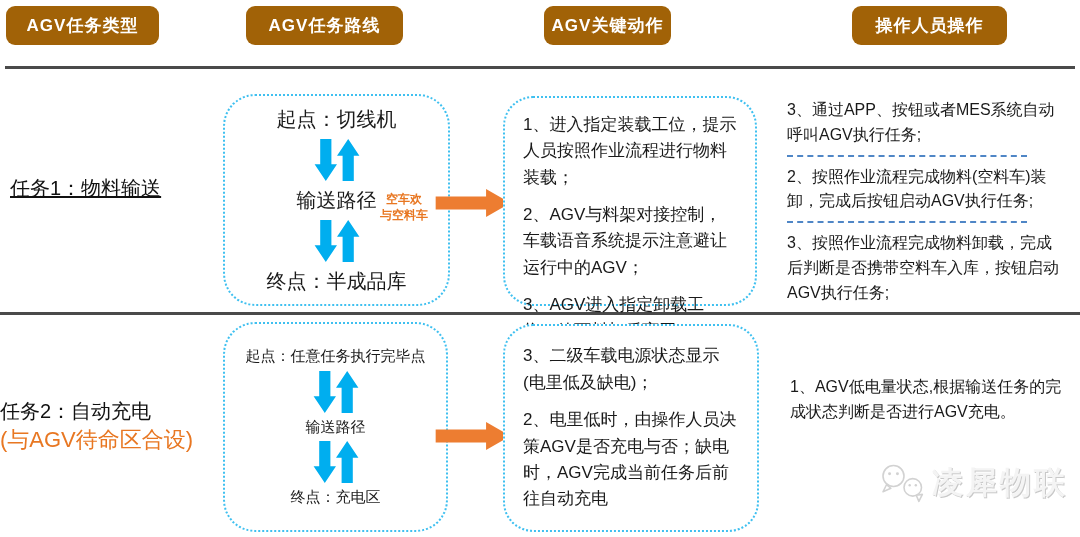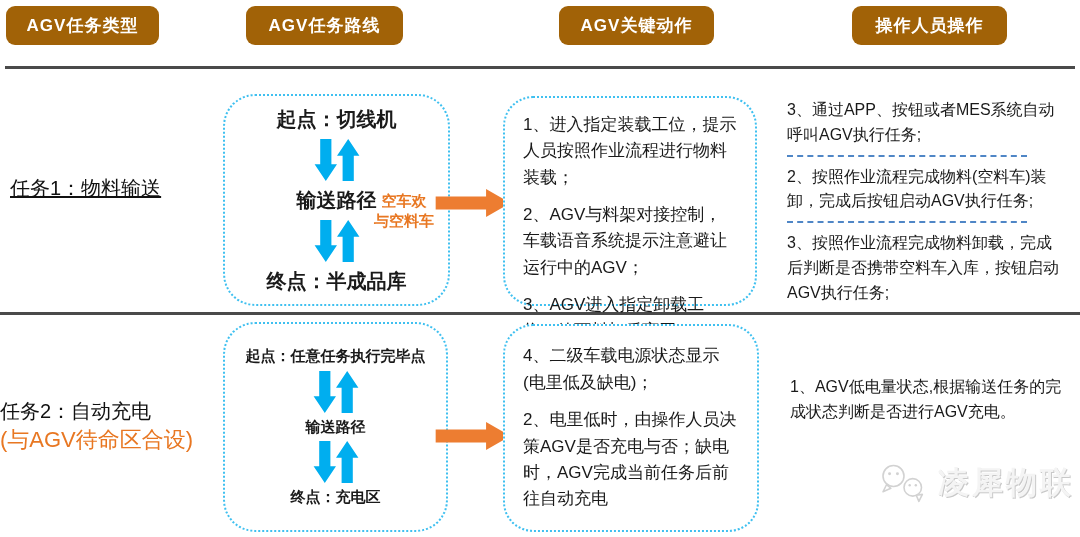--- a/index.html
+++ b/index.html
@@ -15,7 +15,7 @@
   }
   .hdr-1{left:6px;width:153px;}
   .hdr-2{left:246px;width:157px;}
-  .hdr-3{left:559px;width:155px;}
+  .hdr-3{left:544px;width:127px;}
   .hdr-4{left:852px;width:155px;}
   
   .hline{position:absolute;background:#4a4a4a;}

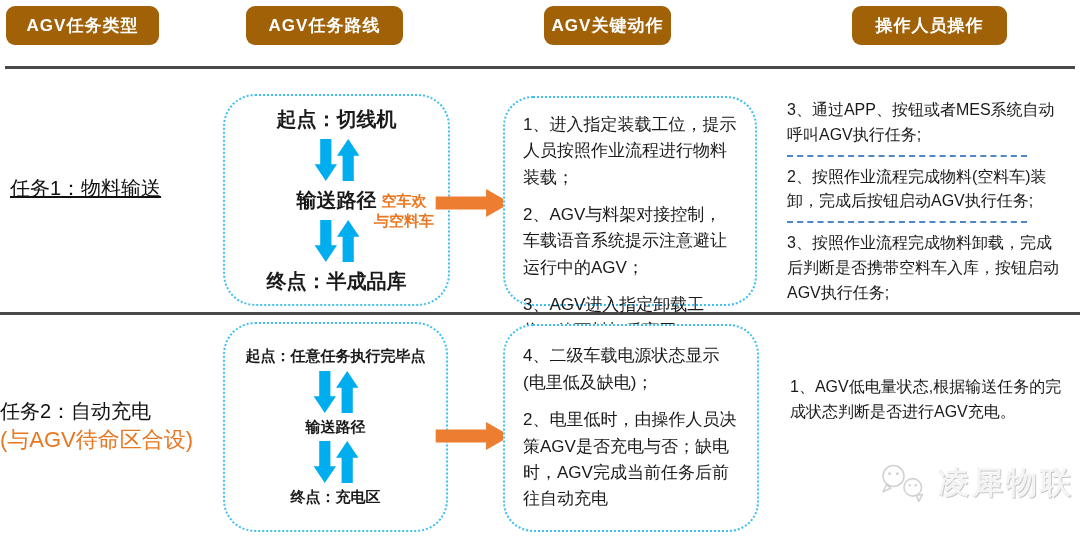--- a/index.html
+++ b/index.html
@@ -34,7 +34,7 @@
   }
   .route-box-1{left:223px;top:94px;width:227px;height:212px;gap:7px;}
   .route-box-2{left:223px;top:322px;width:225px;height:210px;gap:5px;font-size:15px;}
-  .route-step{line-height:1.25;font-weight:bold;}
+  .route-step{line-height:1.25;}
   .arrow-pair{flex:0 0 auto;display:block;}
   .side-note{
     position:absolute;right:12px;top:95px;width:64px;

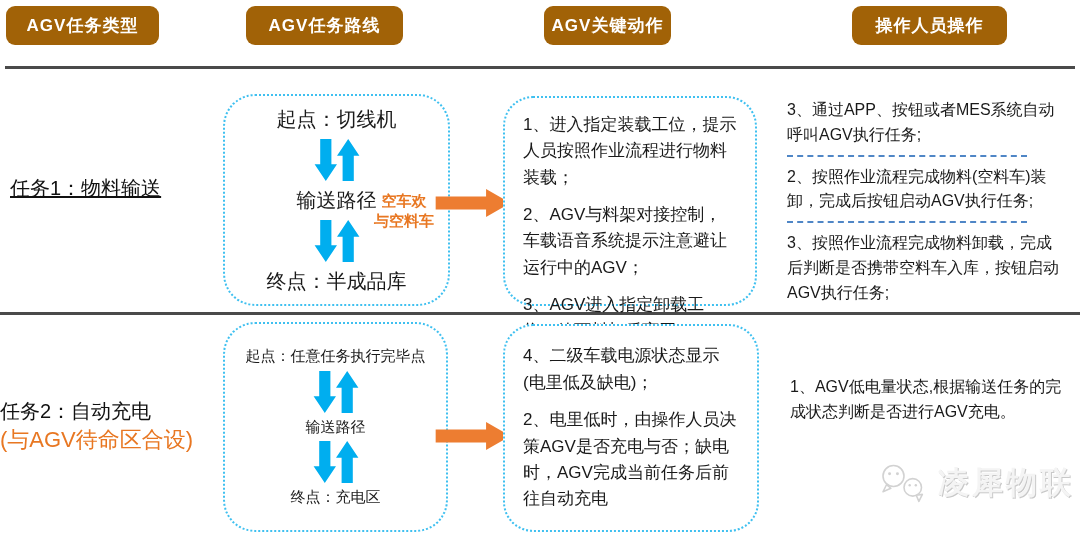--- a/index.html
+++ b/index.html
@@ -38,7 +38,7 @@
   .arrow-pair{flex:0 0 auto;display:block;}
   .side-note{
     position:absolute;right:12px;top:95px;width:64px;
-    font-size:15px;font-weight:bold;color:#E87722;line-height:1.35;text-align:center;
+    font-size:12px;font-weight:bold;color:#E87722;line-height:1.35;text-align:center;
   }
   
   .flow-arrow{position:absolute;width:80px;height:28px;}

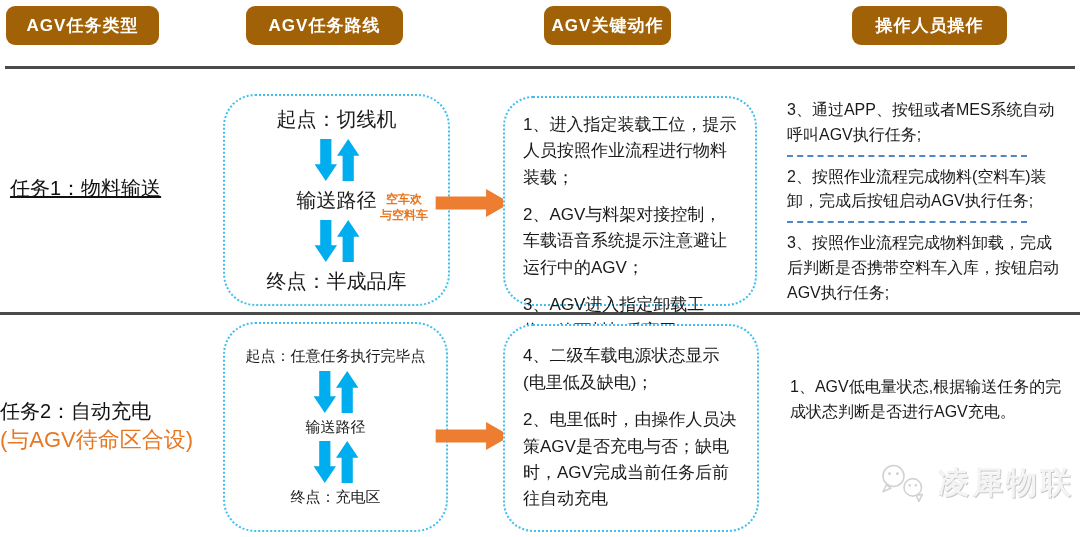--- a/index.html
+++ b/index.html
@@ -145,7 +145,7 @@
   </svg>
 
   <div class="action-box action-box-2">
-    <p>4、二级车载电源状态显示(电里低及缺电)；</p>
+    <p>3、二级车载电源状态显示(电里低及缺电)；</p>
     <p>2、电里低时，由操作人员决策AGV是否充电与否；缺电时，AGV完成当前任务后前往自动充电</p>
   </div>
 

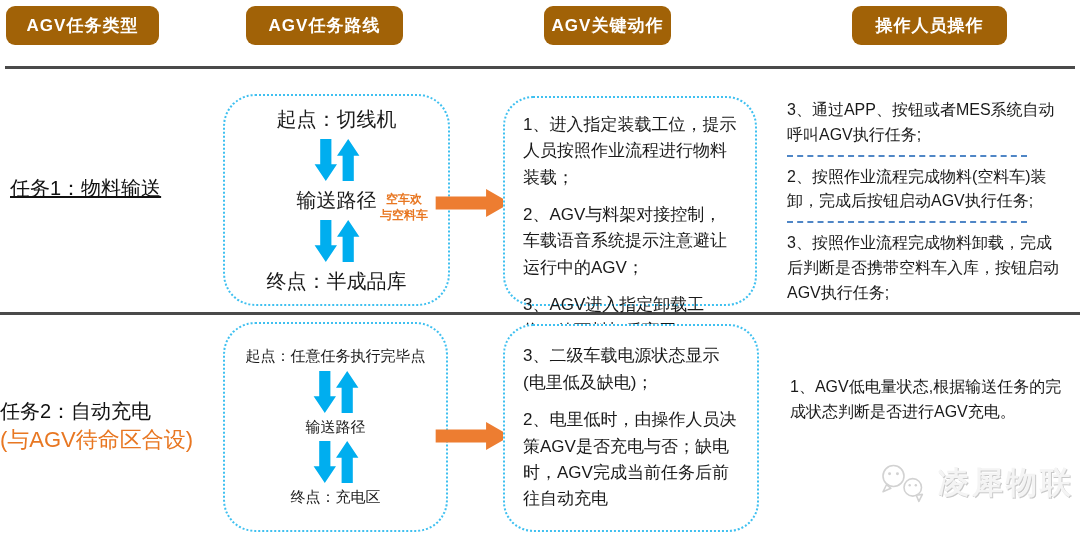--- a/index.html
+++ b/index.html
@@ -61,7 +61,7 @@
   .ops-divider{border:0;border-top:2px dashed #4f86c6;margin:7px 0 8px 0;width:240px;}
   
   .watermark{
-    position:absolute;left:876px;top:462px;display:flex;align-items:center;gap:6px;
+    position:absolute;left:876px;top:462px;display:flex;align-items:center;
   }
   .watermark-text{
     font-size:31px;font-weight:bold;letter-spacing:3px;color:#f4f4f4;

